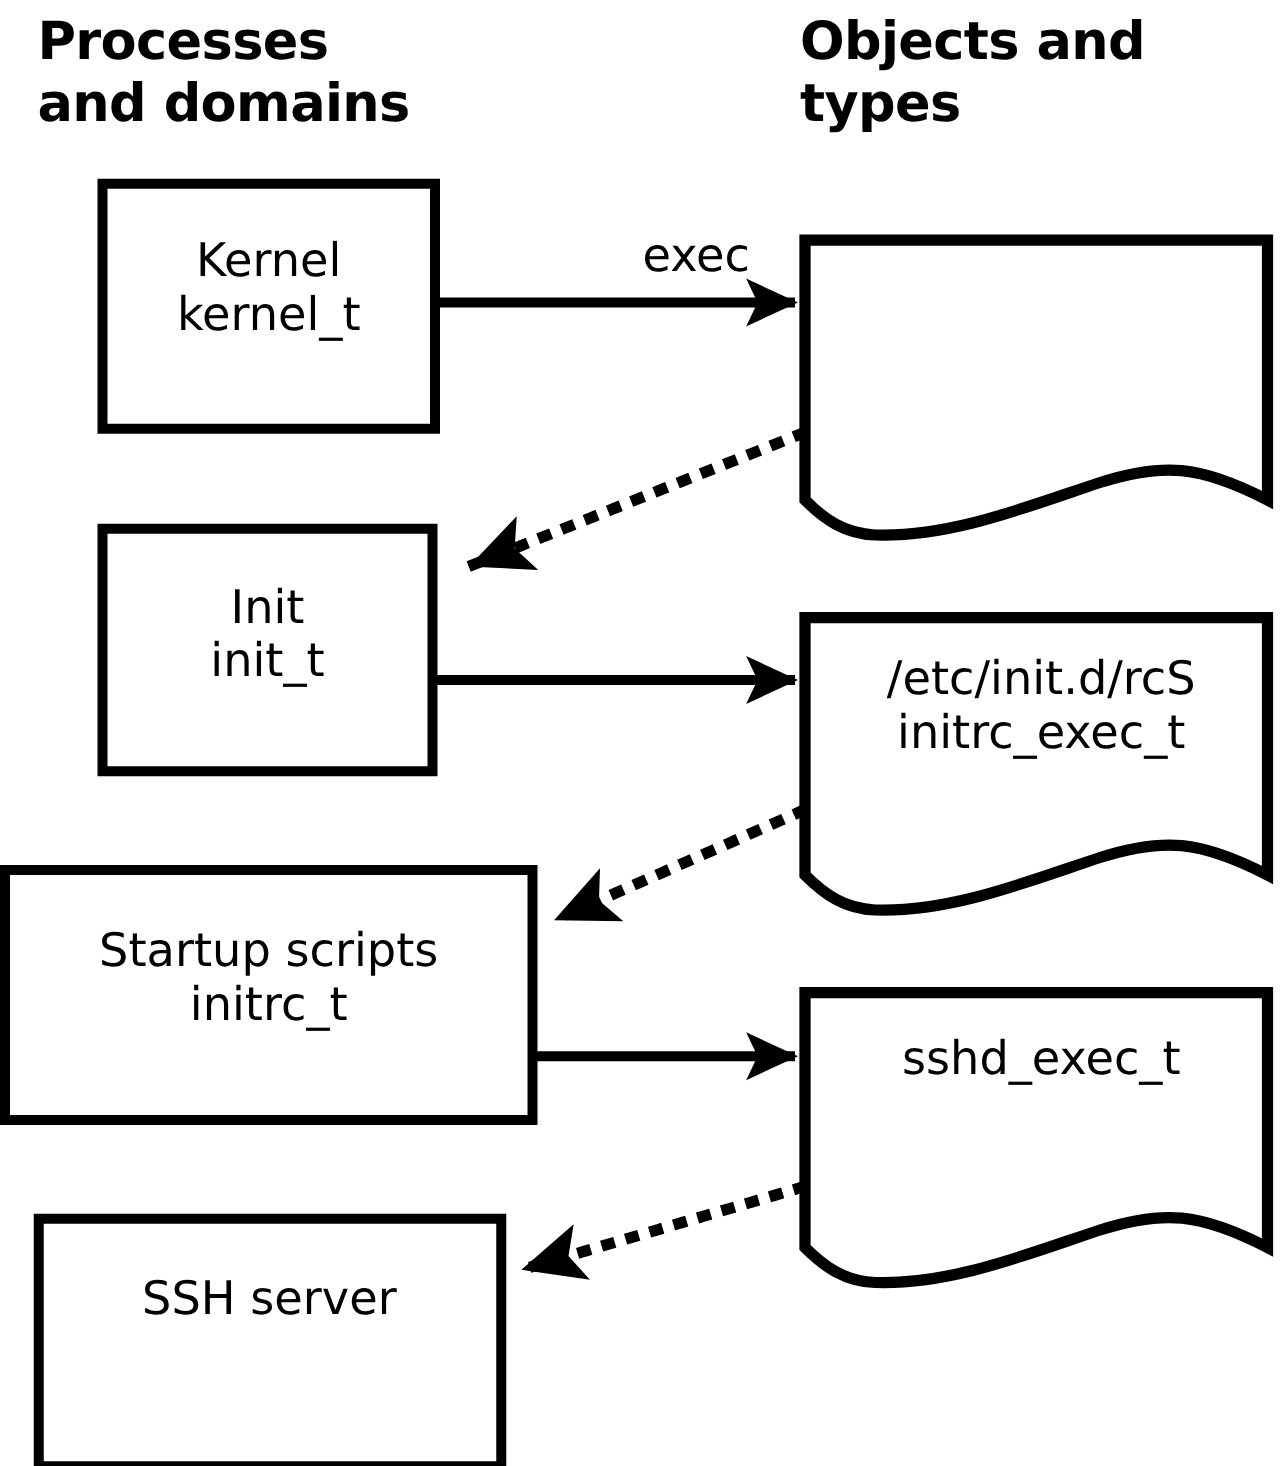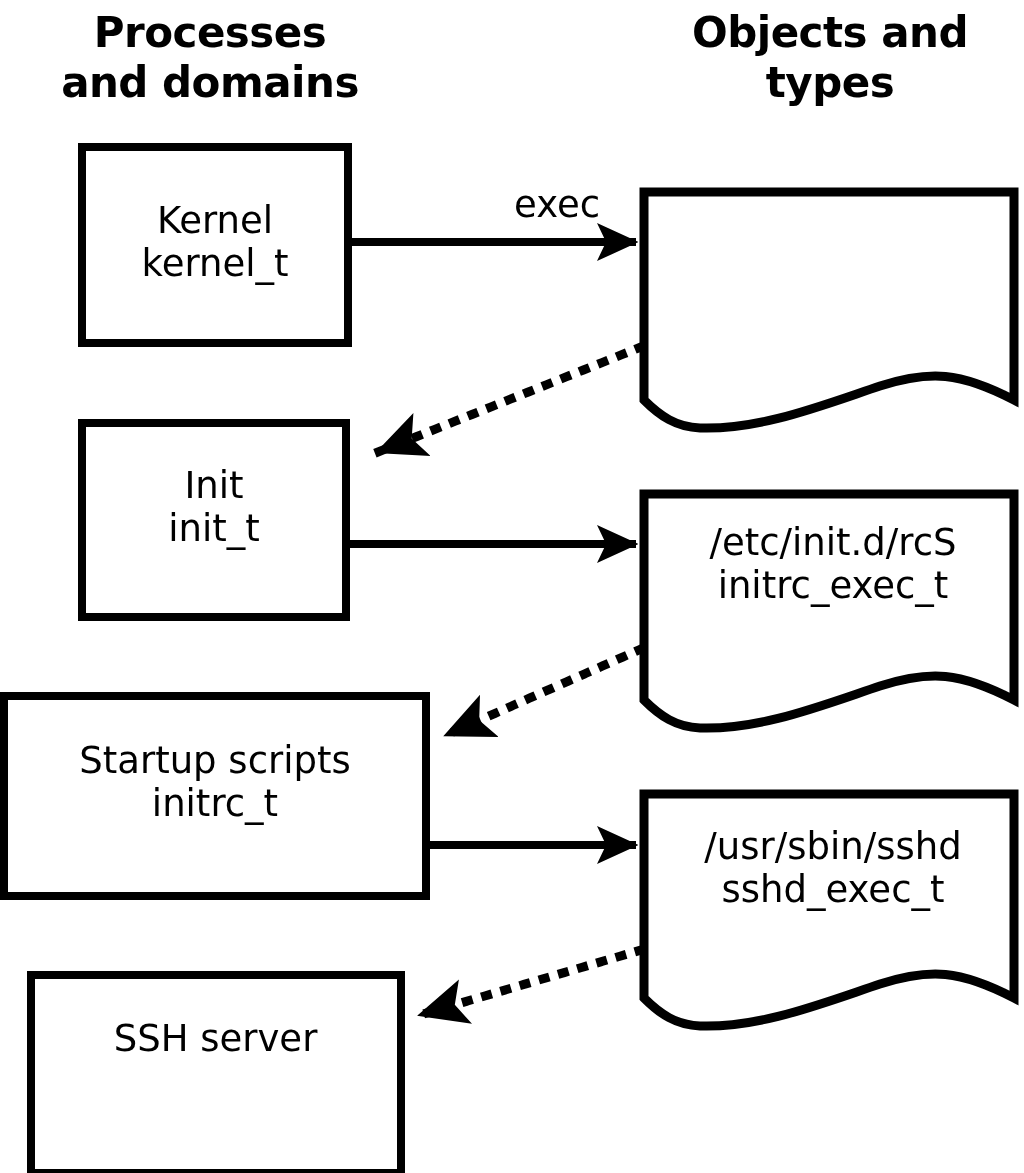--- a/index.html
+++ b/index.html
@@ -35,7 +35,7 @@
     font-weight: bold;
     font-size: 42px;
     line-height: 1.18;
-    text-align: center;
+    text-align: left;
     letter-spacing: -0.5px;
   }
   .node-text {

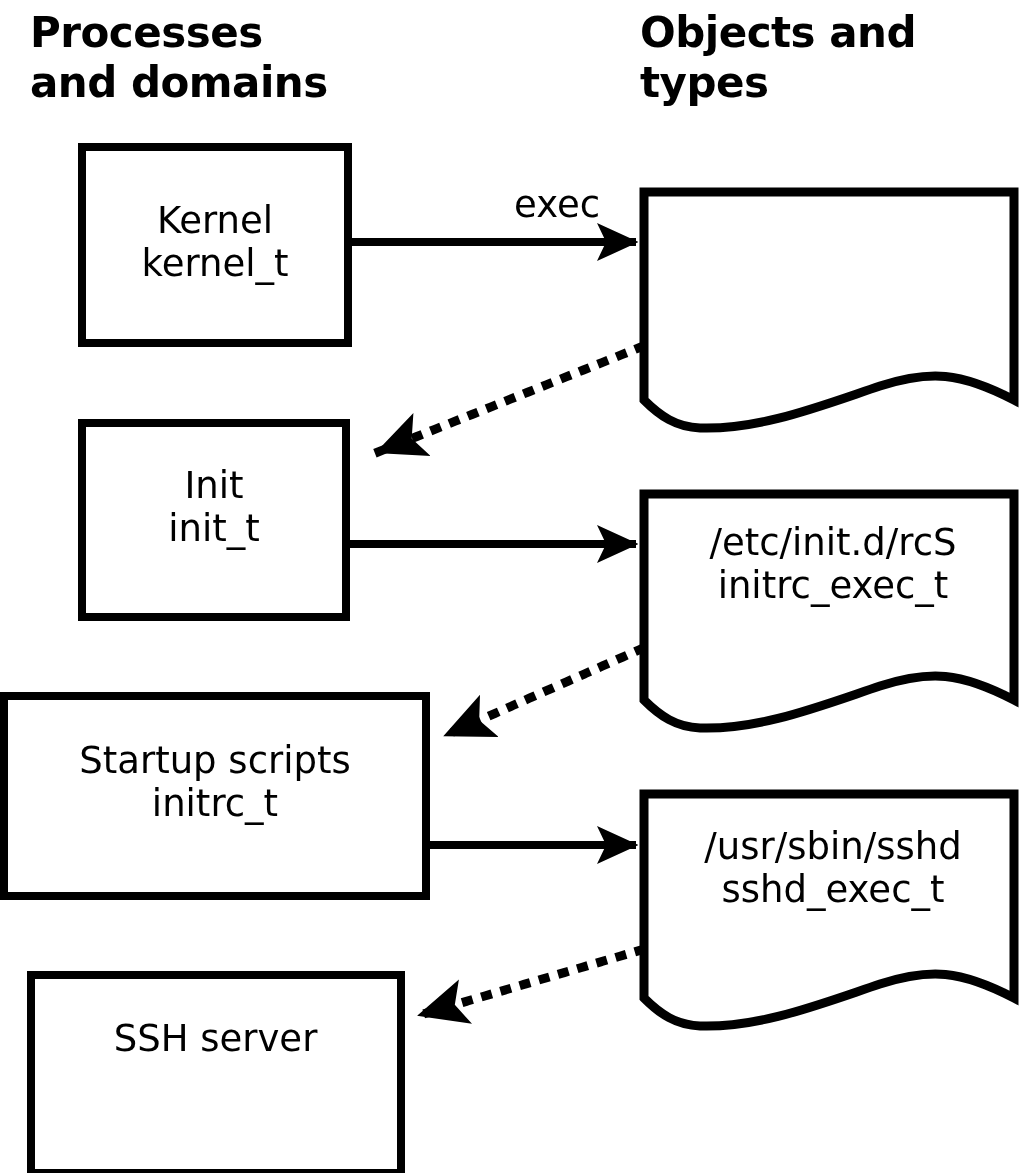--- a/index.html
+++ b/index.html
@@ -58,7 +58,7 @@
   .head-left  { left: 30px;  top: 8px;  width: 360px; }
   .head-right { left: 640px; top: 8px;  width: 380px; }
 
-  .txt-kernel  { left: 80px;  top: 200px; width: 270px; }
+  .txt-kernel  { left: 80px;  top: 188px; width: 270px; }
   .txt-init    { left: 80px;  top: 465px; width: 268px; }
   .txt-startup { left: 2px;   top: 740px; width: 426px; }
   .txt-sshd    { left: 28px;  top: 1018px; width: 375px; }

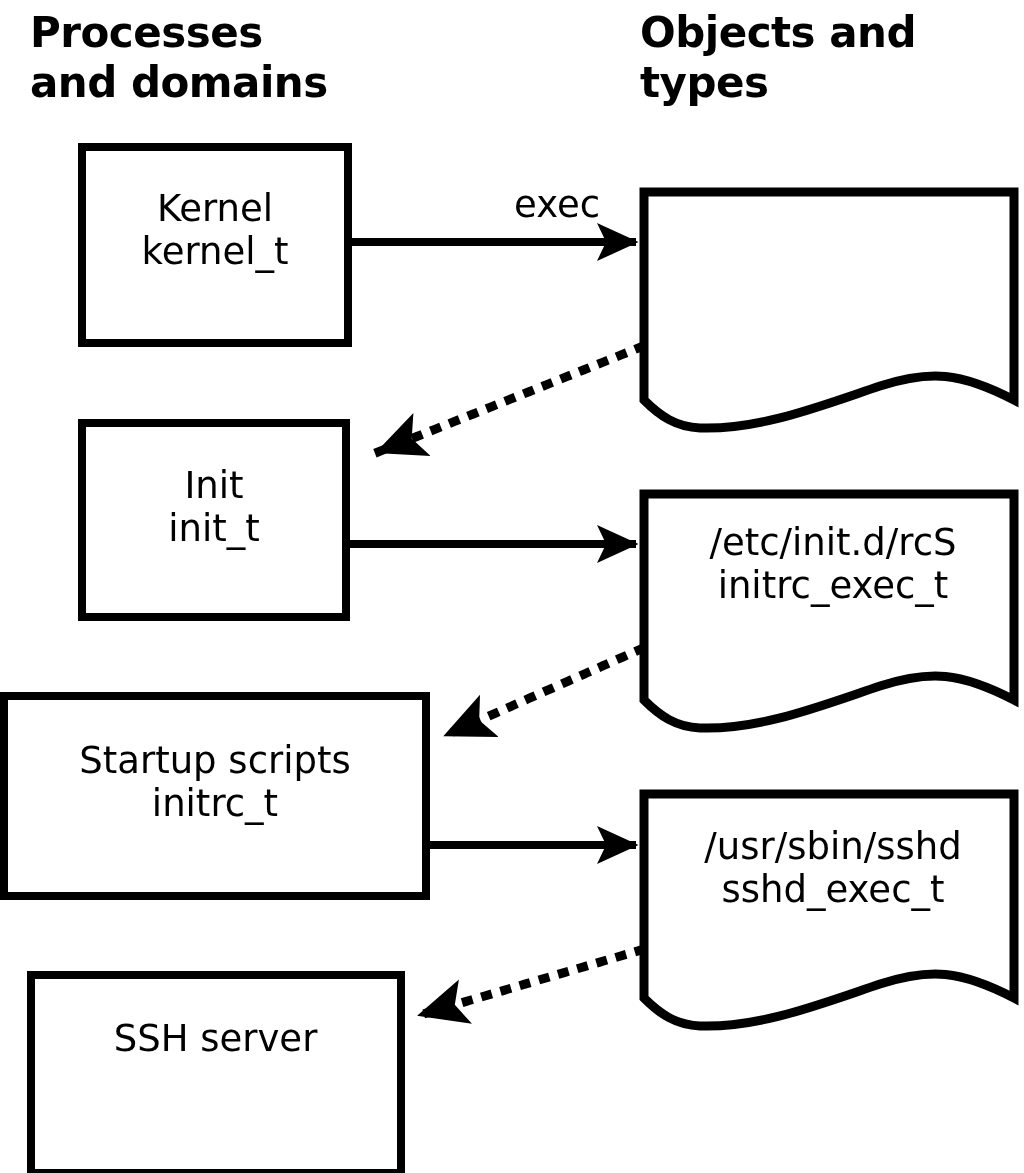--- a/index.html
+++ b/index.html
@@ -157,7 +157,6 @@
   </div>
 
   <div class="abs node-text txt-doc3">
-    <div>/usr/sbin/sshd</div>
     <div>sshd_exec_t</div>
   </div>
 

